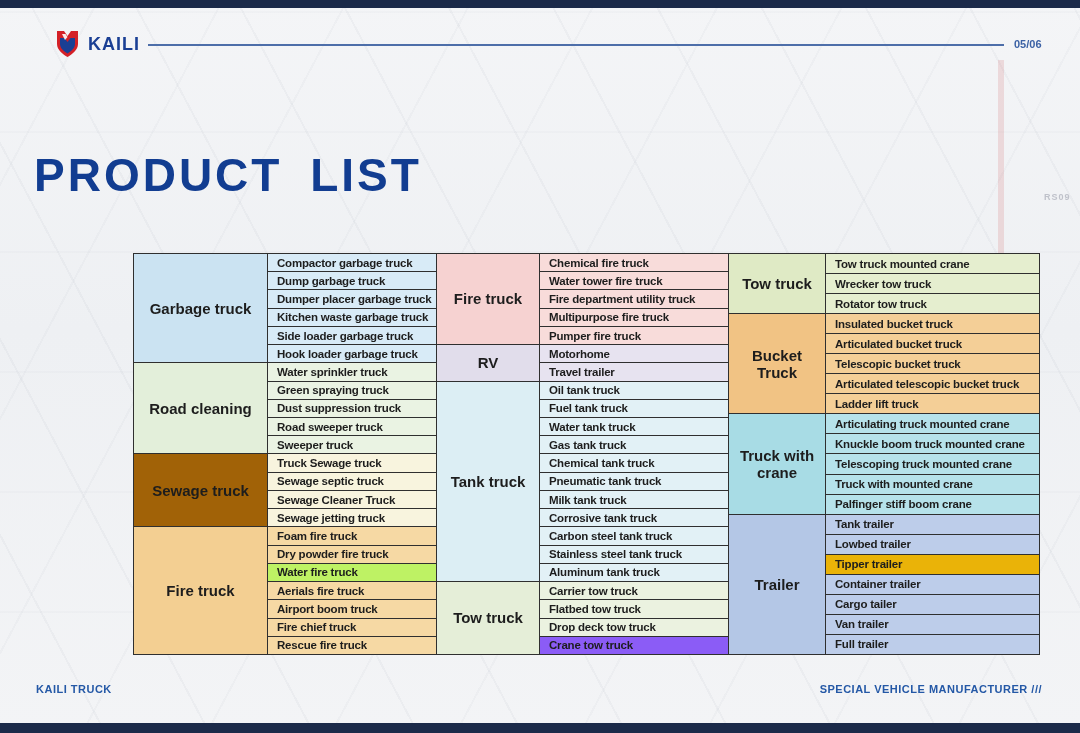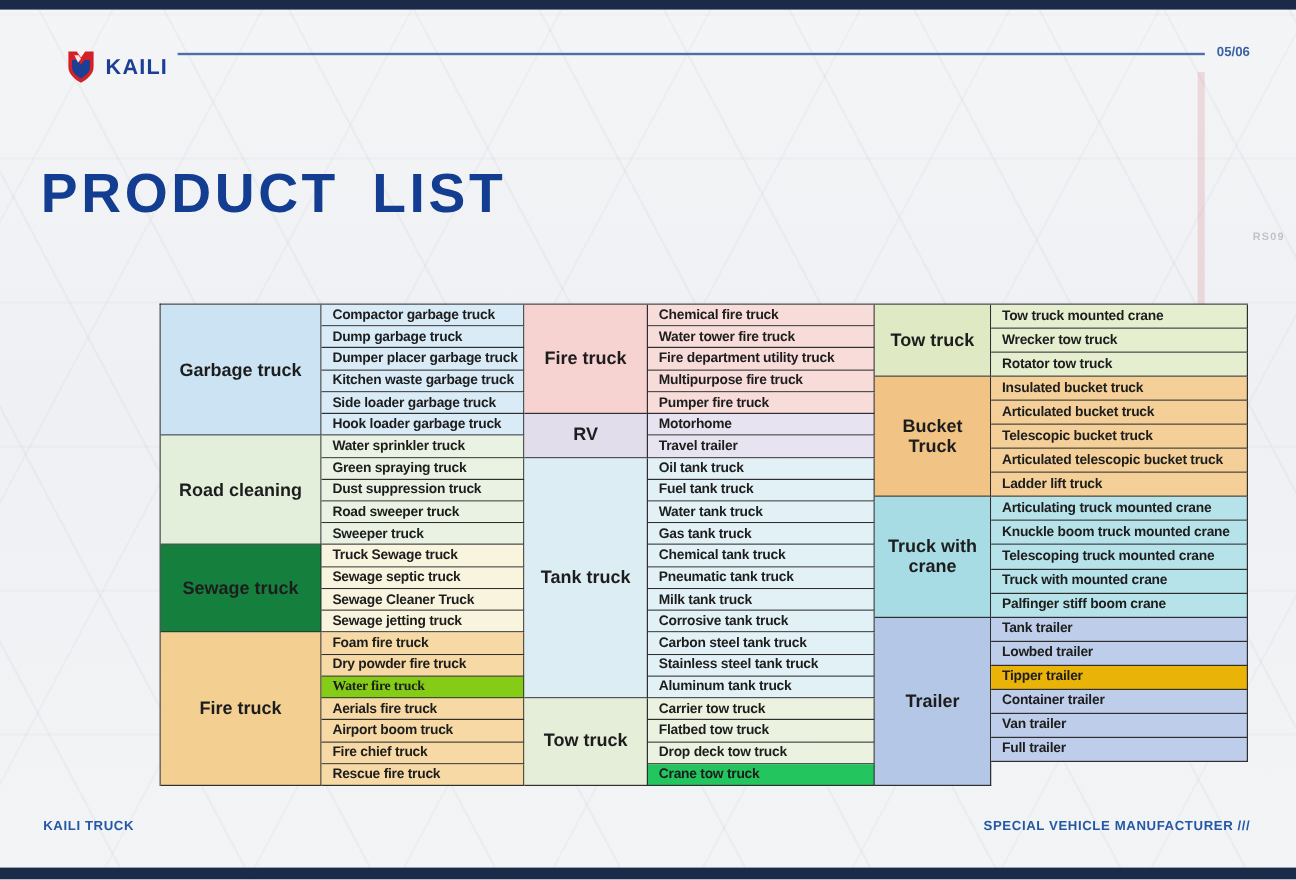--- a/index.html
+++ b/index.html
@@ -31,7 +31,7 @@
   .bottom-bar{position:absolute;bottom:0;left:0;width:100%;height:10px;background:#1b2a49;}
 
   
-  .logo-wrap{position:absolute;left:55px;top:42px;display:flex;align-items:center;gap:8px;}
+  .logo-wrap{position:absolute;left:55px;top:30px;display:flex;align-items:center;gap:8px;}
   .logo-text{font-size:18px;font-weight:bold;color:#1a3f94;letter-spacing:1px;}
   .header-line{position:absolute;left:148px;top:44px;width:856px;height:2px;background:#4d6ea9;}
   .page-number{position:absolute;left:1014px;top:38px;font-size:11px;font-weight:bold;color:#3c62a5;}

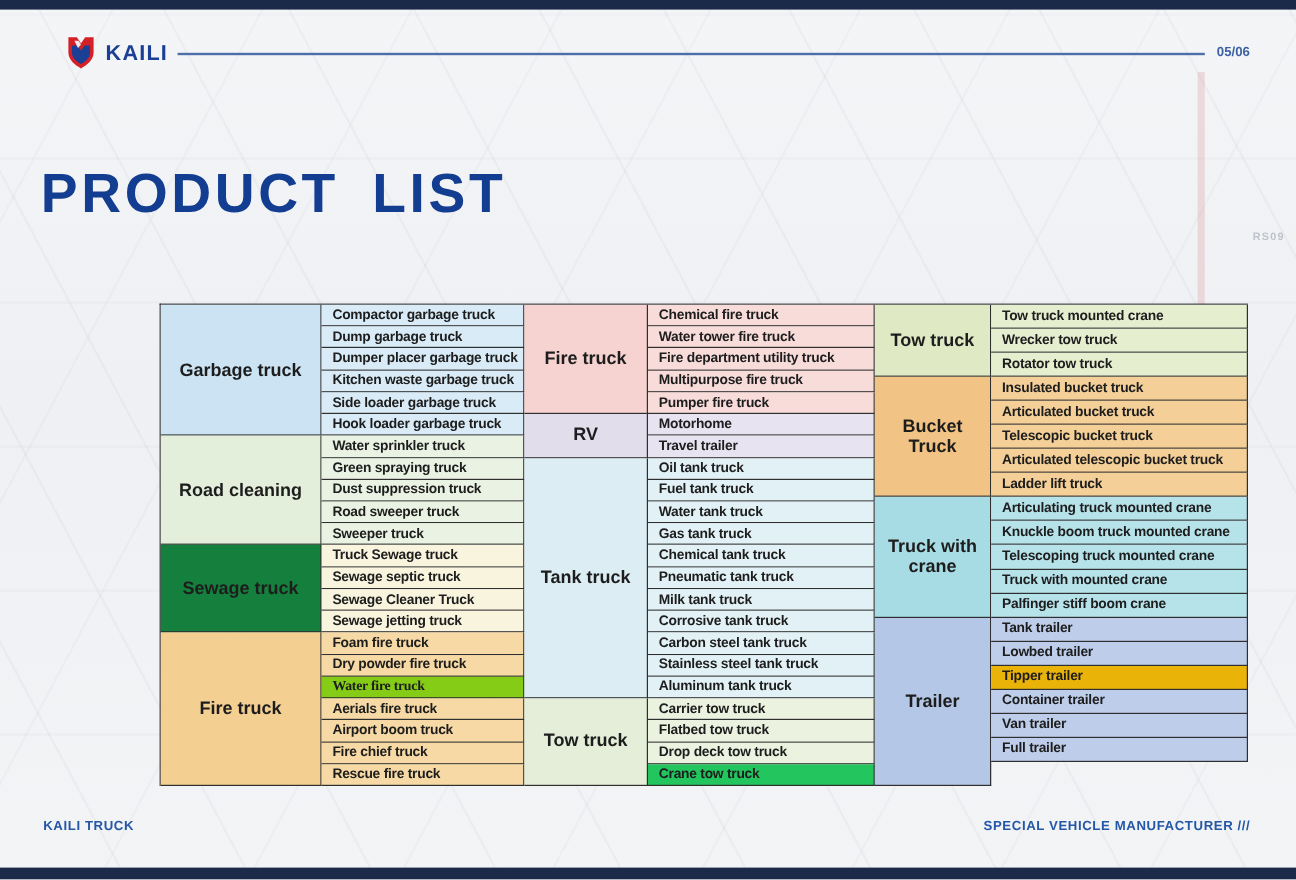--- a/index.html
+++ b/index.html
@@ -38,7 +38,7 @@
 
   
   .page-title{
-    position:absolute;left:34px;top:134px;
+    position:absolute;left:34px;top:148px;
     font-size:46px;font-weight:800;color:#123d91;
     letter-spacing:3px;word-spacing:12px;
   }

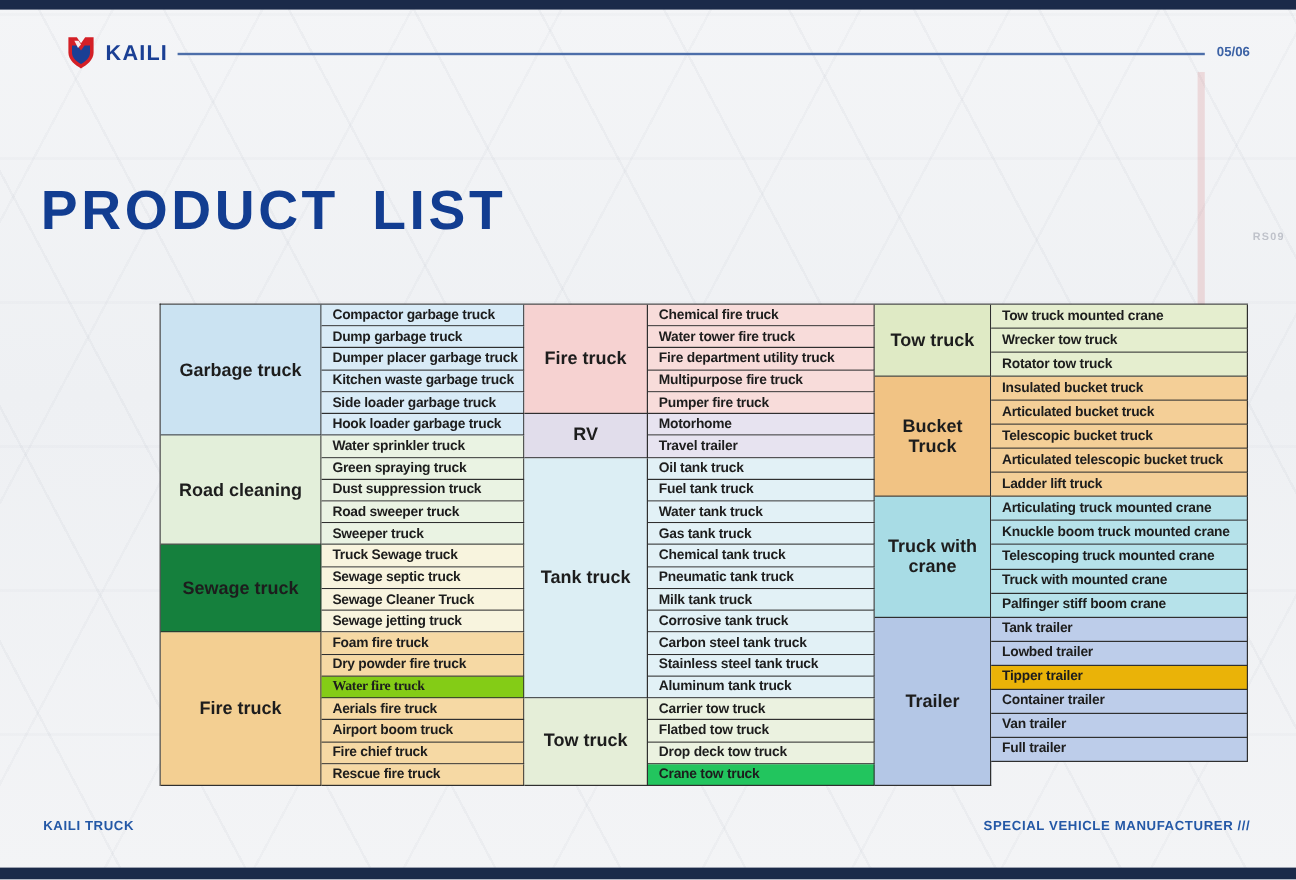--- a/index.html
+++ b/index.html
@@ -116,7 +116,7 @@
         <div class="item-cell" style="grid-column: 2; background: rgb(234, 243, 227);">Dust suppression truck</div>
         <div class="item-cell" style="grid-column: 2; background: rgb(234, 243, 227);">Road sweeper truck</div>
         <div class="item-cell" style="grid-column: 2; background: rgb(234, 243, 227);">Sweeper truck</div>
-        <div class="cat-cell" style="grid-area: span 4 / 1; background: #15803d;">Sewage truck</div>
+        <div class="cat-cell" style="grid-area: span 4 / 1; background: #a16207;">Sewage truck</div>
         <div class="item-cell" style="grid-column: 2; background: rgb(248, 244, 222);">Truck Sewage truck</div>
         <div class="item-cell" style="grid-column: 2; background: rgb(248, 244, 222);">Sewage septic truck</div>
         <div class="item-cell" style="grid-column: 2; background: rgb(248, 244, 222);">Sewage Cleaner Truck</div>

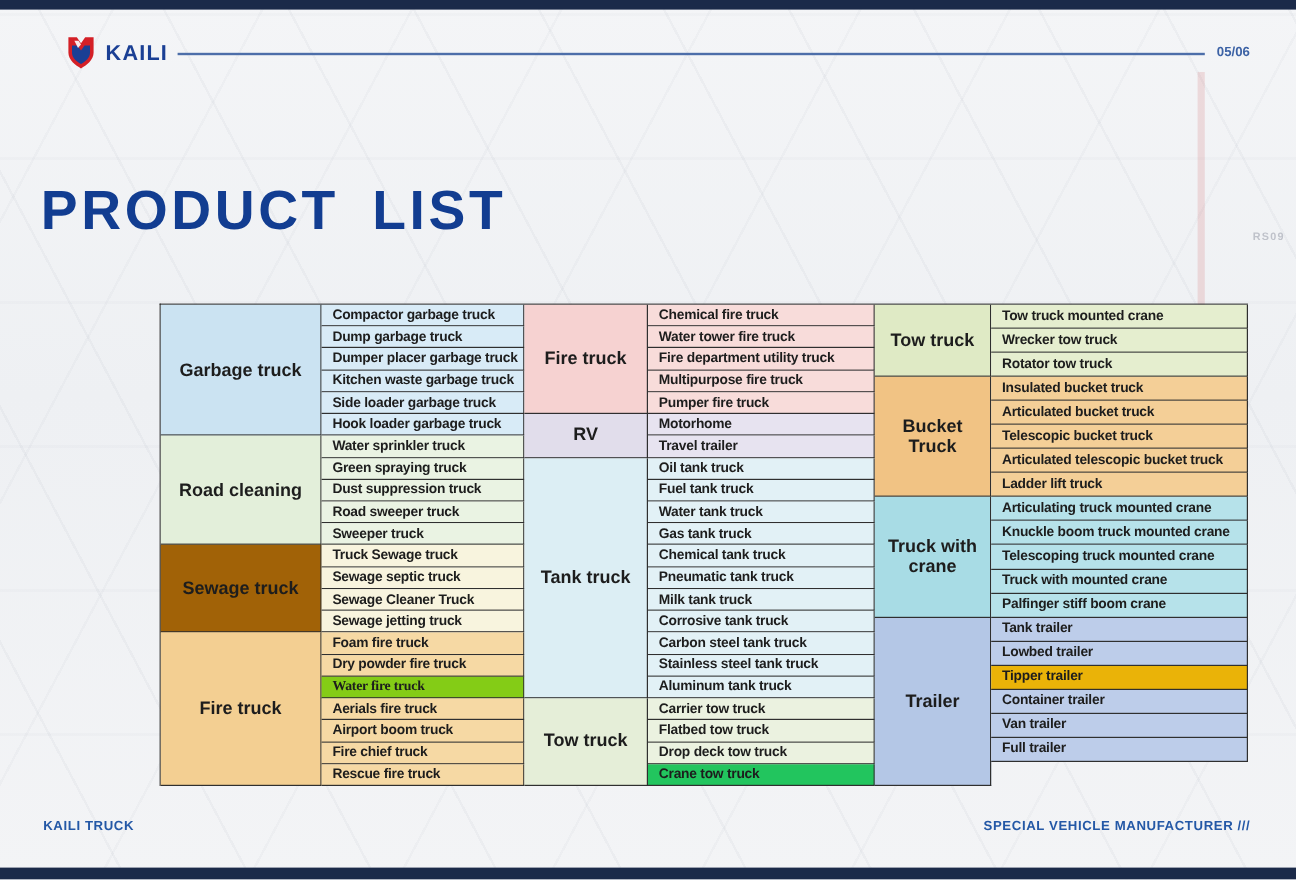--- a/index.html
+++ b/index.html
@@ -124,7 +124,7 @@
         <div class="cat-cell" style="grid-area: span 7 / 1; background: rgb(243, 207, 146);">Fire truck</div>
         <div class="item-cell" style="grid-column: 2; background: rgb(246, 217, 164);">Foam fire truck</div>
         <div class="item-cell" style="grid-column: 2; background: rgb(246, 217, 164);">Dry powder fire truck</div>
-        <div class="item-cell" style="grid-column: 2; background: #84cc16; font-family: Liberation Serif, serif;">Water fire truck</div>
+        <div class="item-cell" style="grid-column: 2; background: #bef264;">Water fire truck</div>
         <div class="item-cell" style="grid-column: 2; background: rgb(246, 217, 164);">Aerials fire truck</div>
         <div class="item-cell" style="grid-column: 2; background: rgb(246, 217, 164);">Airport boom truck</div>
         <div class="item-cell" style="grid-column: 2; background: rgb(246, 217, 164);">Fire chief truck</div>

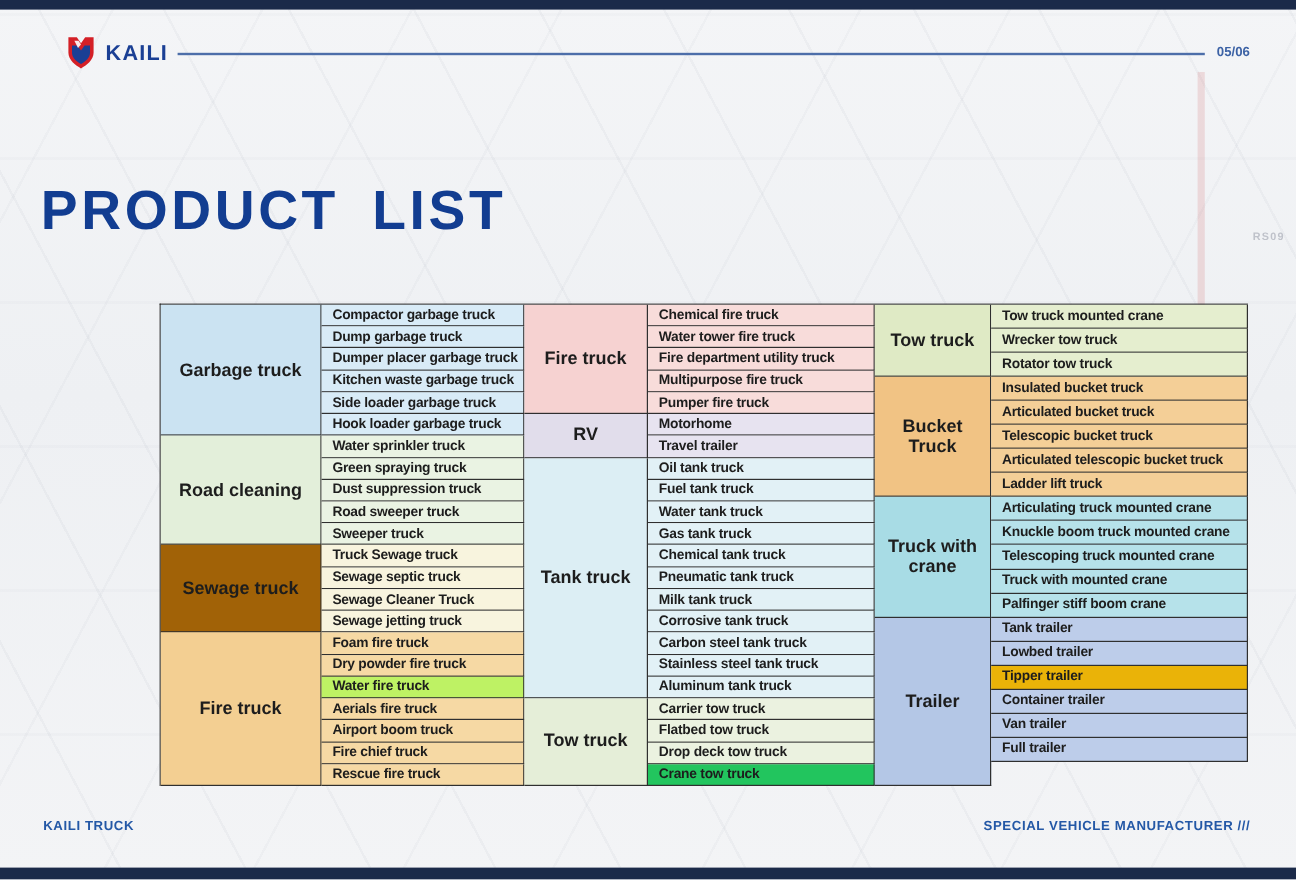--- a/index.html
+++ b/index.html
@@ -180,6 +180,7 @@
         <div class="item-cell" style="grid-column: 2; background: rgb(189, 205, 234);">Lowbed trailer</div>
         <div class="item-cell" style="grid-column: 2; background: #eab308;">Tipper trailer</div>
         <div class="item-cell" style="grid-column: 2; background: rgb(189, 205, 234);">Container trailer</div>
+        <div class="item-cell" style="grid-column: 2; background: rgb(189, 205, 234);">Cargo tailer</div>
         <div class="item-cell" style="grid-column: 2; background: rgb(189, 205, 234);">Van trailer</div>
         <div class="item-cell" style="grid-column: 2; background: rgb(189, 205, 234); text-align: right;">Full trailer</div>
       </div>

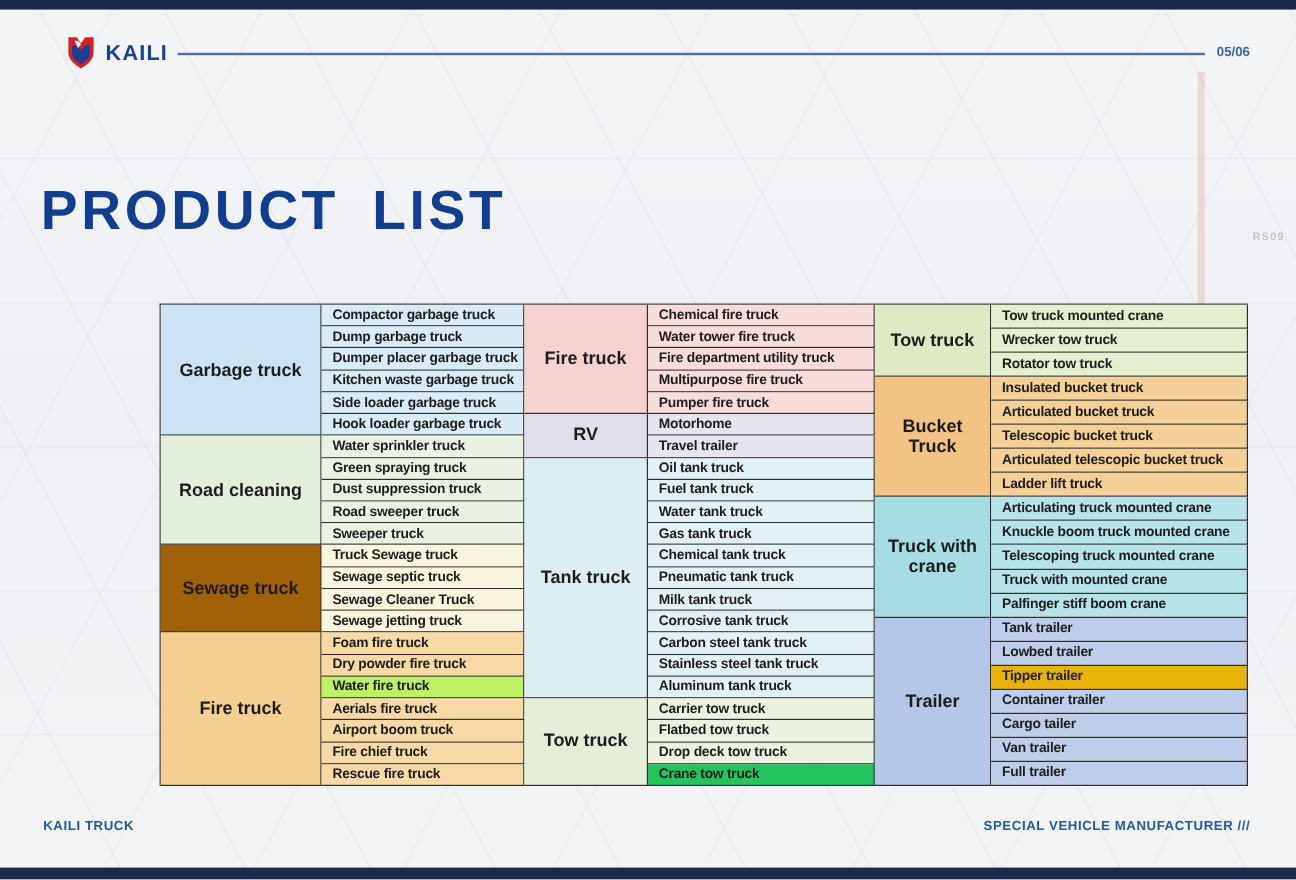--- a/index.html
+++ b/index.html
@@ -156,7 +156,7 @@
         <div class="item-cell" style="grid-column: 2; background: rgb(235, 242, 224);">Carrier tow truck</div>
         <div class="item-cell" style="grid-column: 2; background: rgb(235, 242, 224);">Flatbed tow truck</div>
         <div class="item-cell" style="grid-column: 2; background: rgb(235, 242, 224);">Drop deck tow truck</div>
-        <div class="item-cell" style="grid-column: 2; background: #22c55e; text-align: right;">Crane tow truck</div>
+        <div class="item-cell" style="grid-column: 2; background: #8b5cf6; text-align: right;">Crane tow truck</div>
       </div>
       <div class="tgroup g3" style="grid-template-rows: repeat(20, 1fr);">
         <div class="cat-cell" style="grid-area: span 3 / 1; background: rgb(223, 234, 197);">Tow truck</div>

